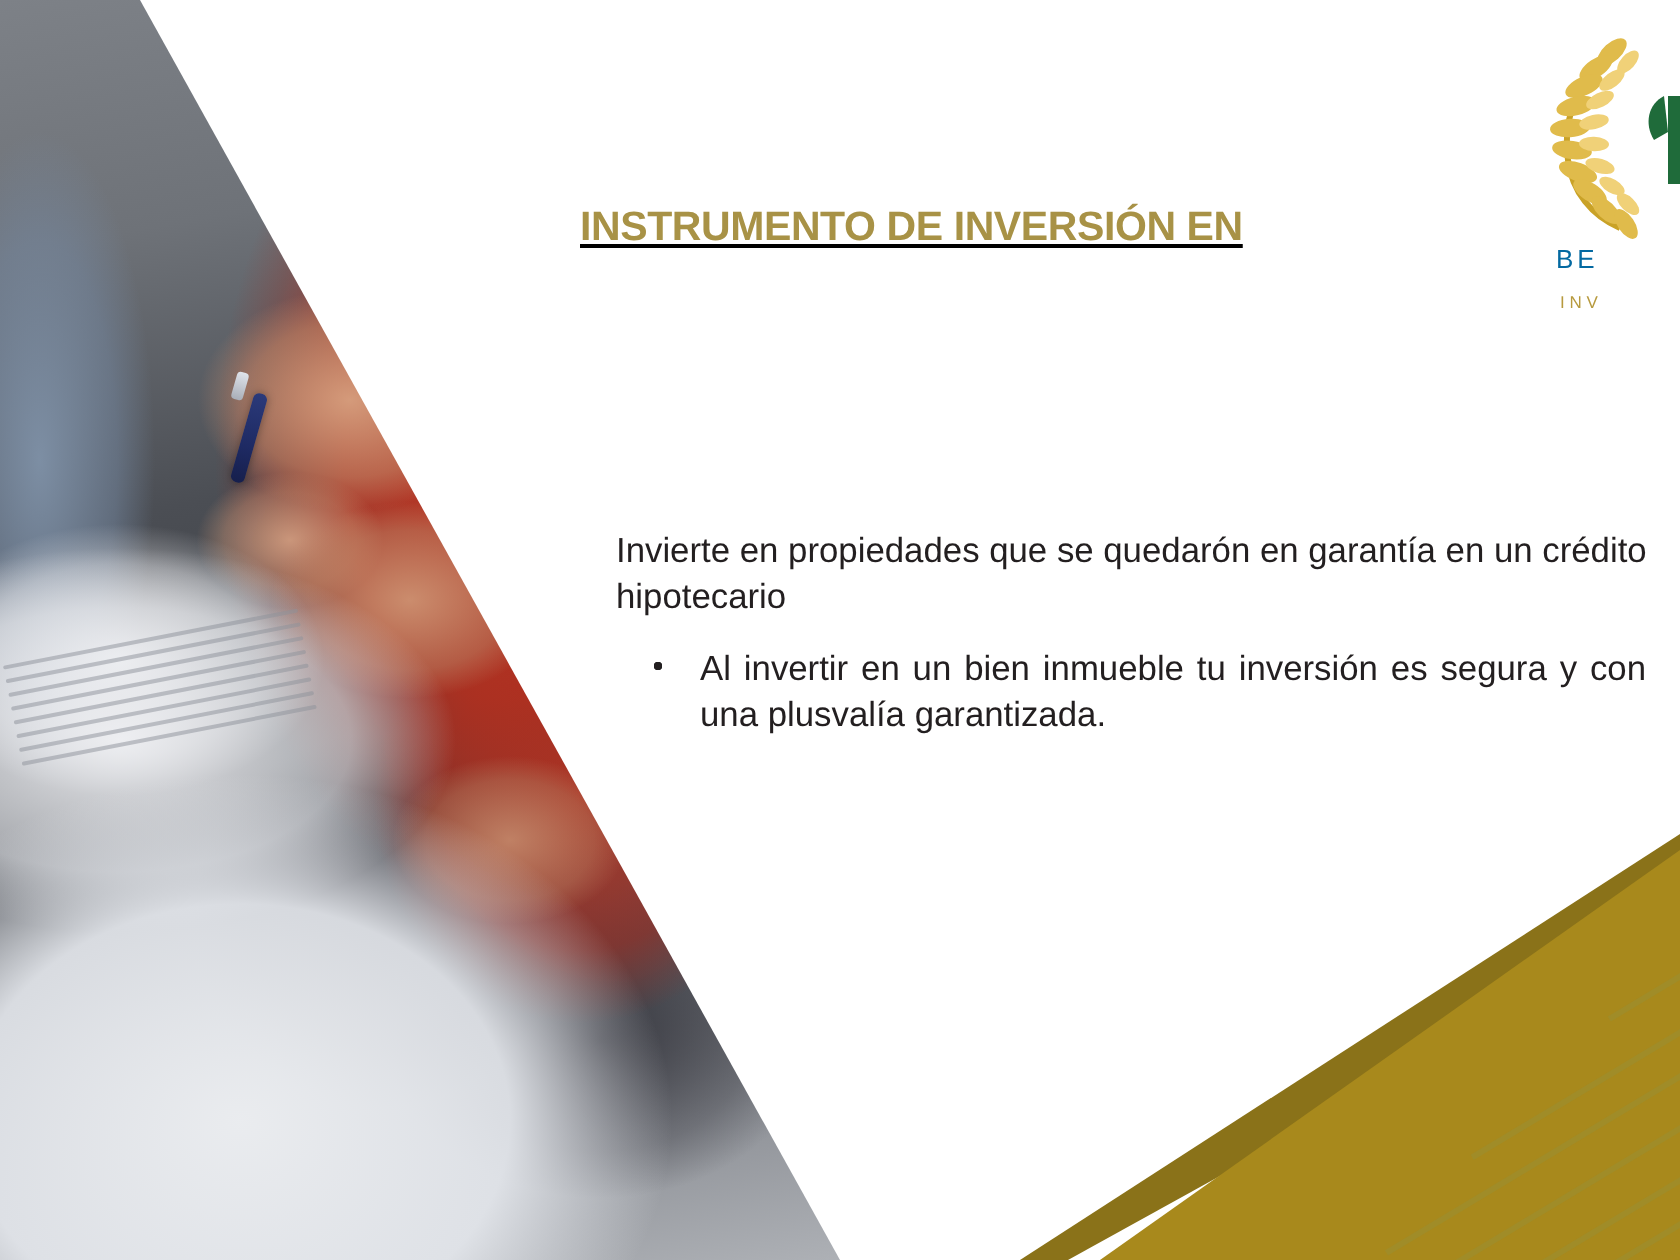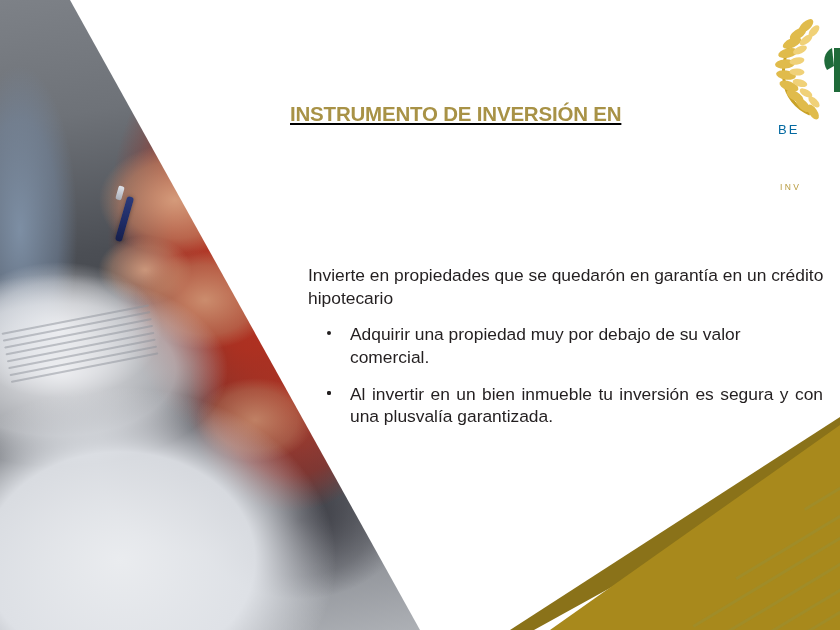--- a/index.html
+++ b/index.html
@@ -181,7 +181,6 @@
     font-size: 8.5px;
     letter-spacing: 2.4px;
     color: #b79a3e;
-    margin-top: 36px;
   }
 
   

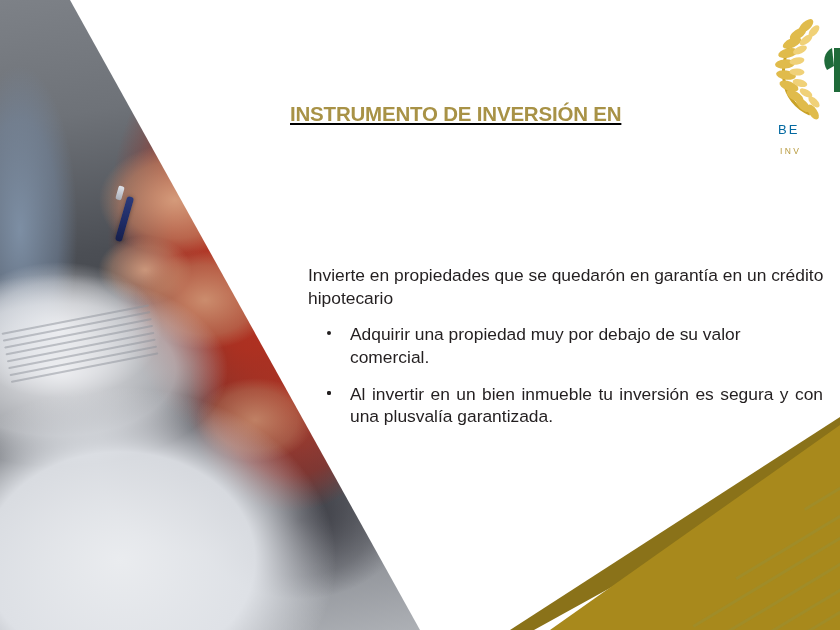--- a/index.html
+++ b/index.html
@@ -256,7 +256,6 @@
     <ul class="benefits">
       <li>
         <span class="dot"></span>
-        <span>Adquirir una propiedad muy por debajo de su valor comercial.</span>
       </li>
       <li>
         <span class="dot"></span>

